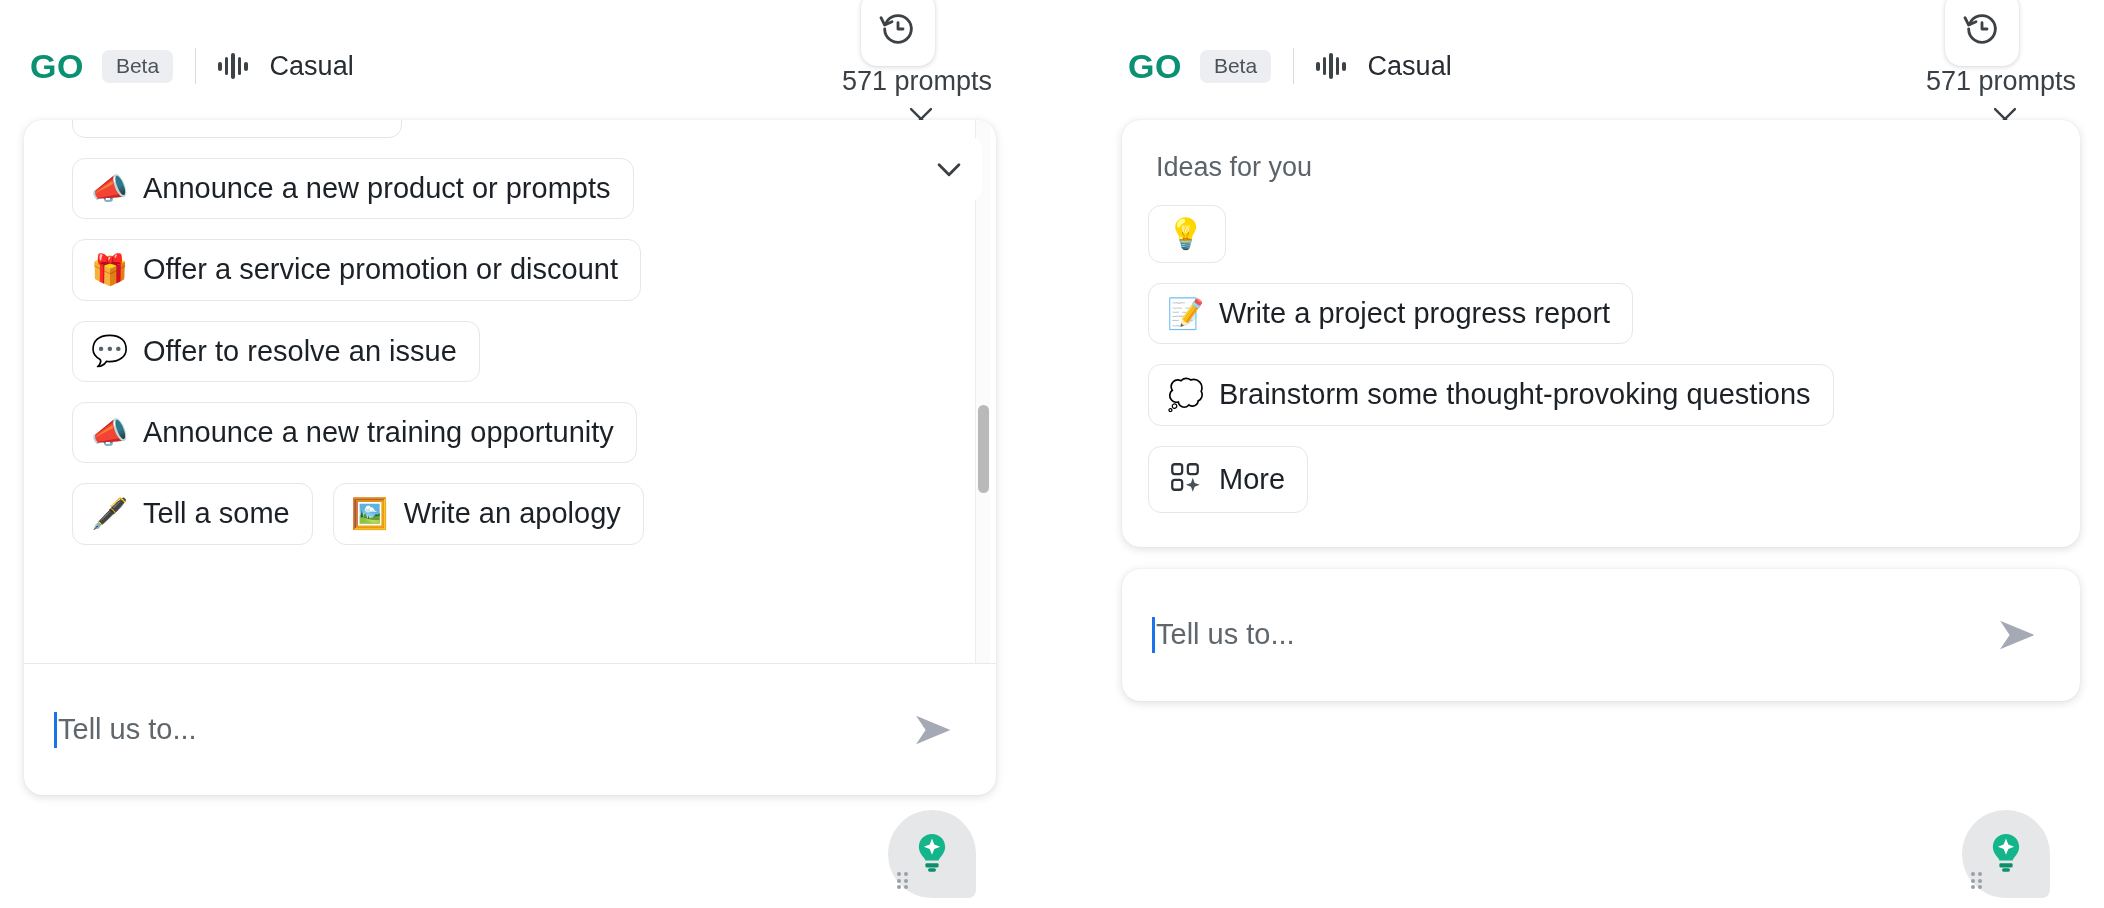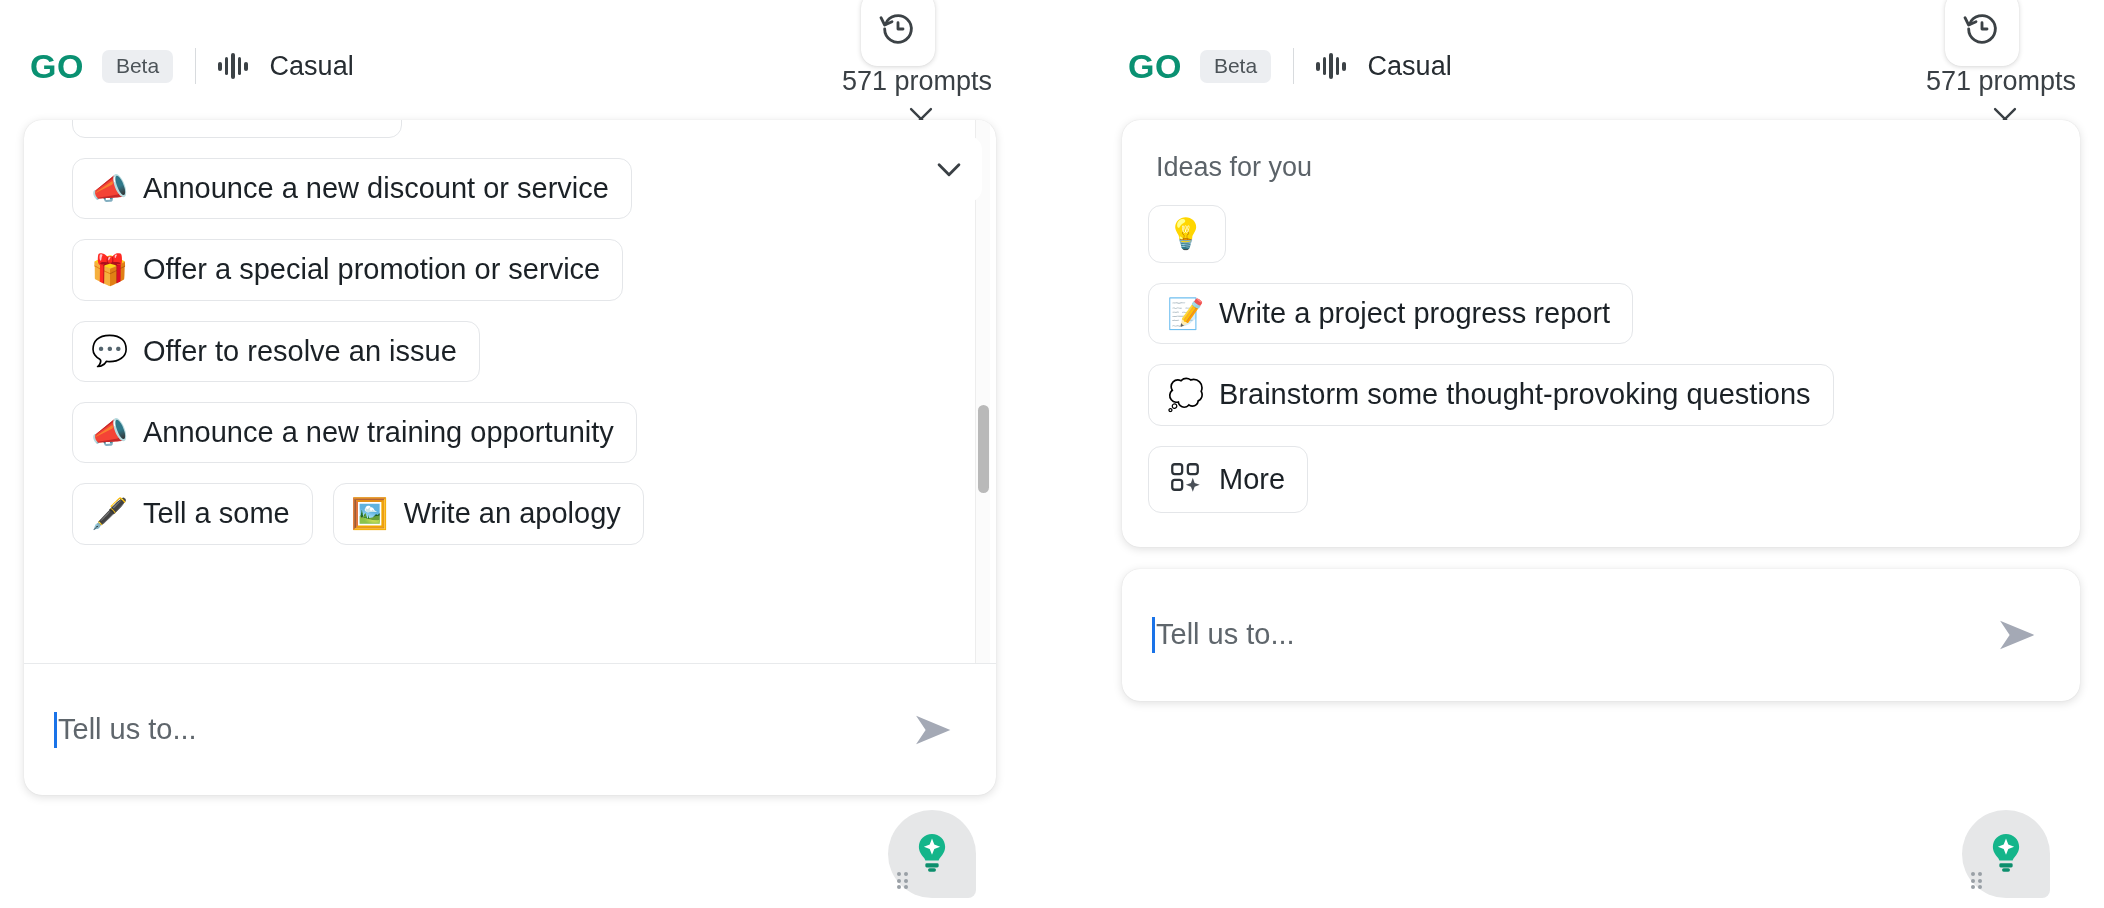--- a/index.html
+++ b/index.html
@@ -371,7 +371,7 @@
           <div class="chip-row">
             <div class="chip">
               <span class="chip-emoji">📣</span>
-              <span class="chip-label">Announce a new discount or service</span>
+              <span class="chip-label">Announce a new product or prompts</span>
             </div>
           </div>
 

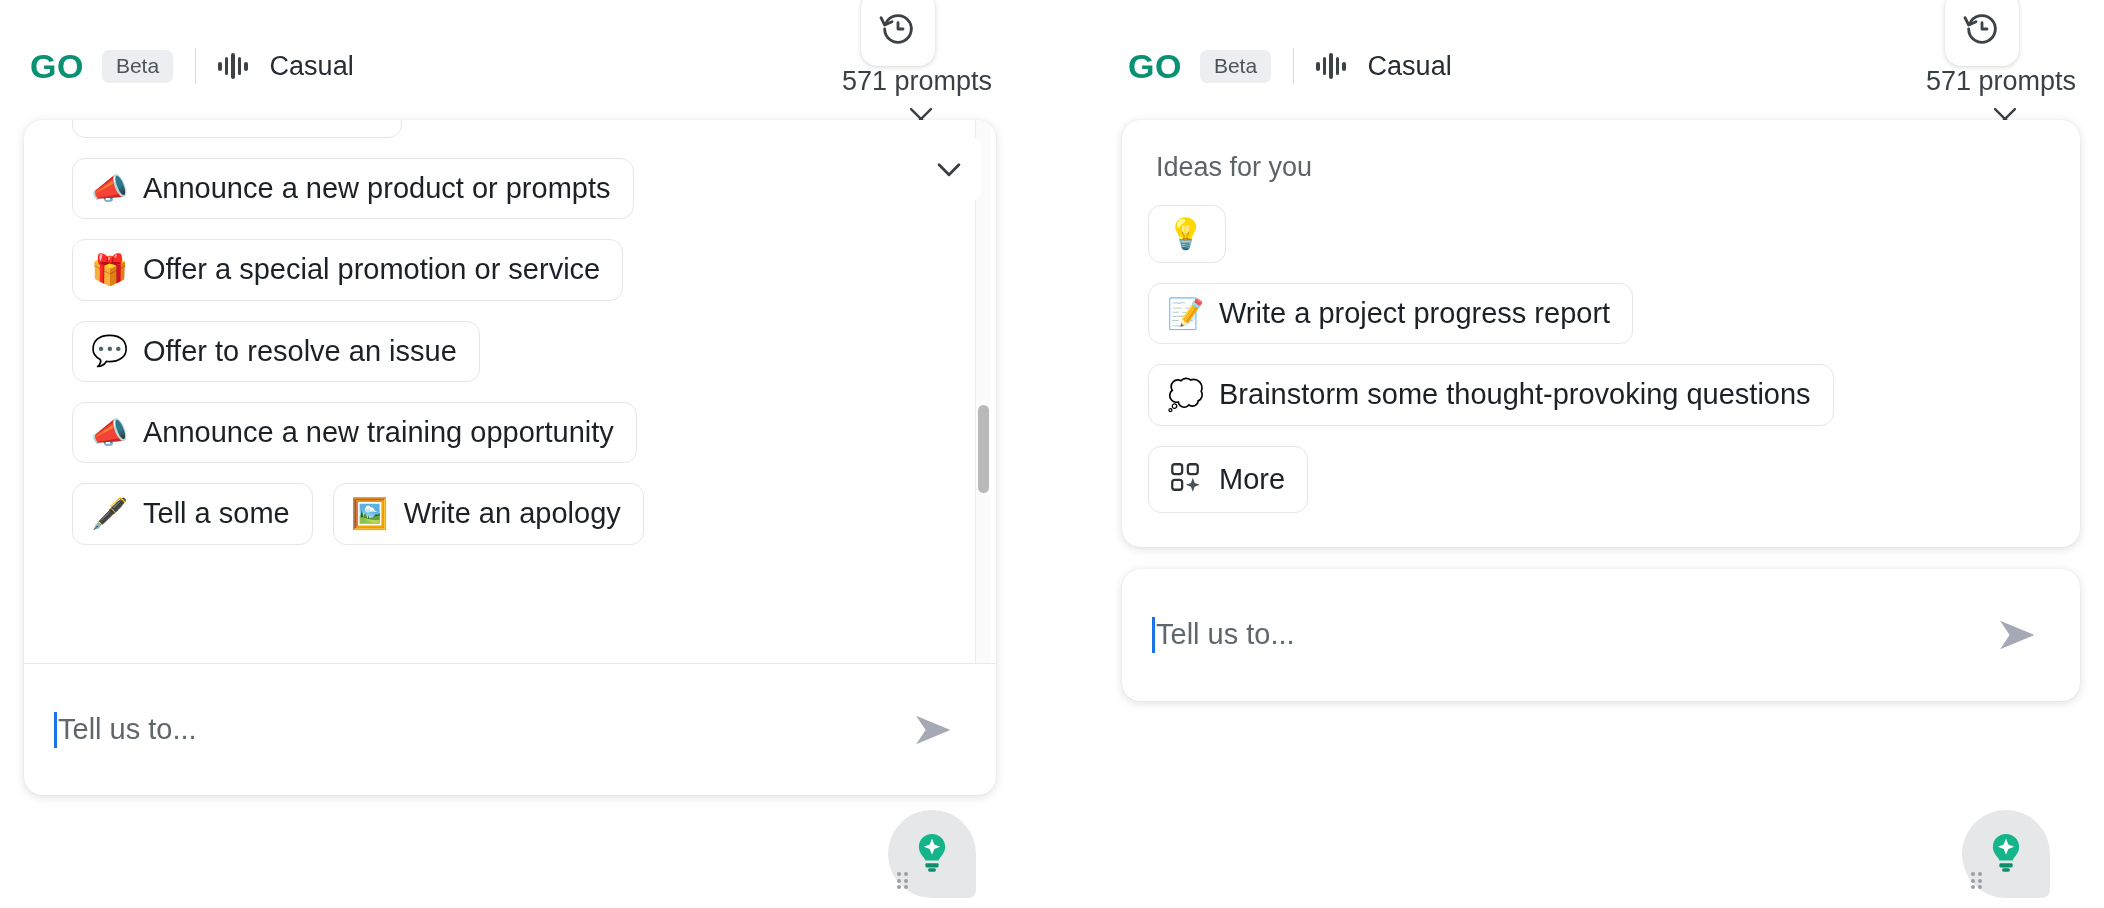--- a/index.html
+++ b/index.html
@@ -378,7 +378,7 @@
           <div class="chip-row">
             <div class="chip">
               <span class="chip-emoji">🎁</span>
-              <span class="chip-label">Offer a special promotion or service</span>
+              <span class="chip-label">Offer a service promotion or discount</span>
             </div>
           </div>
 

